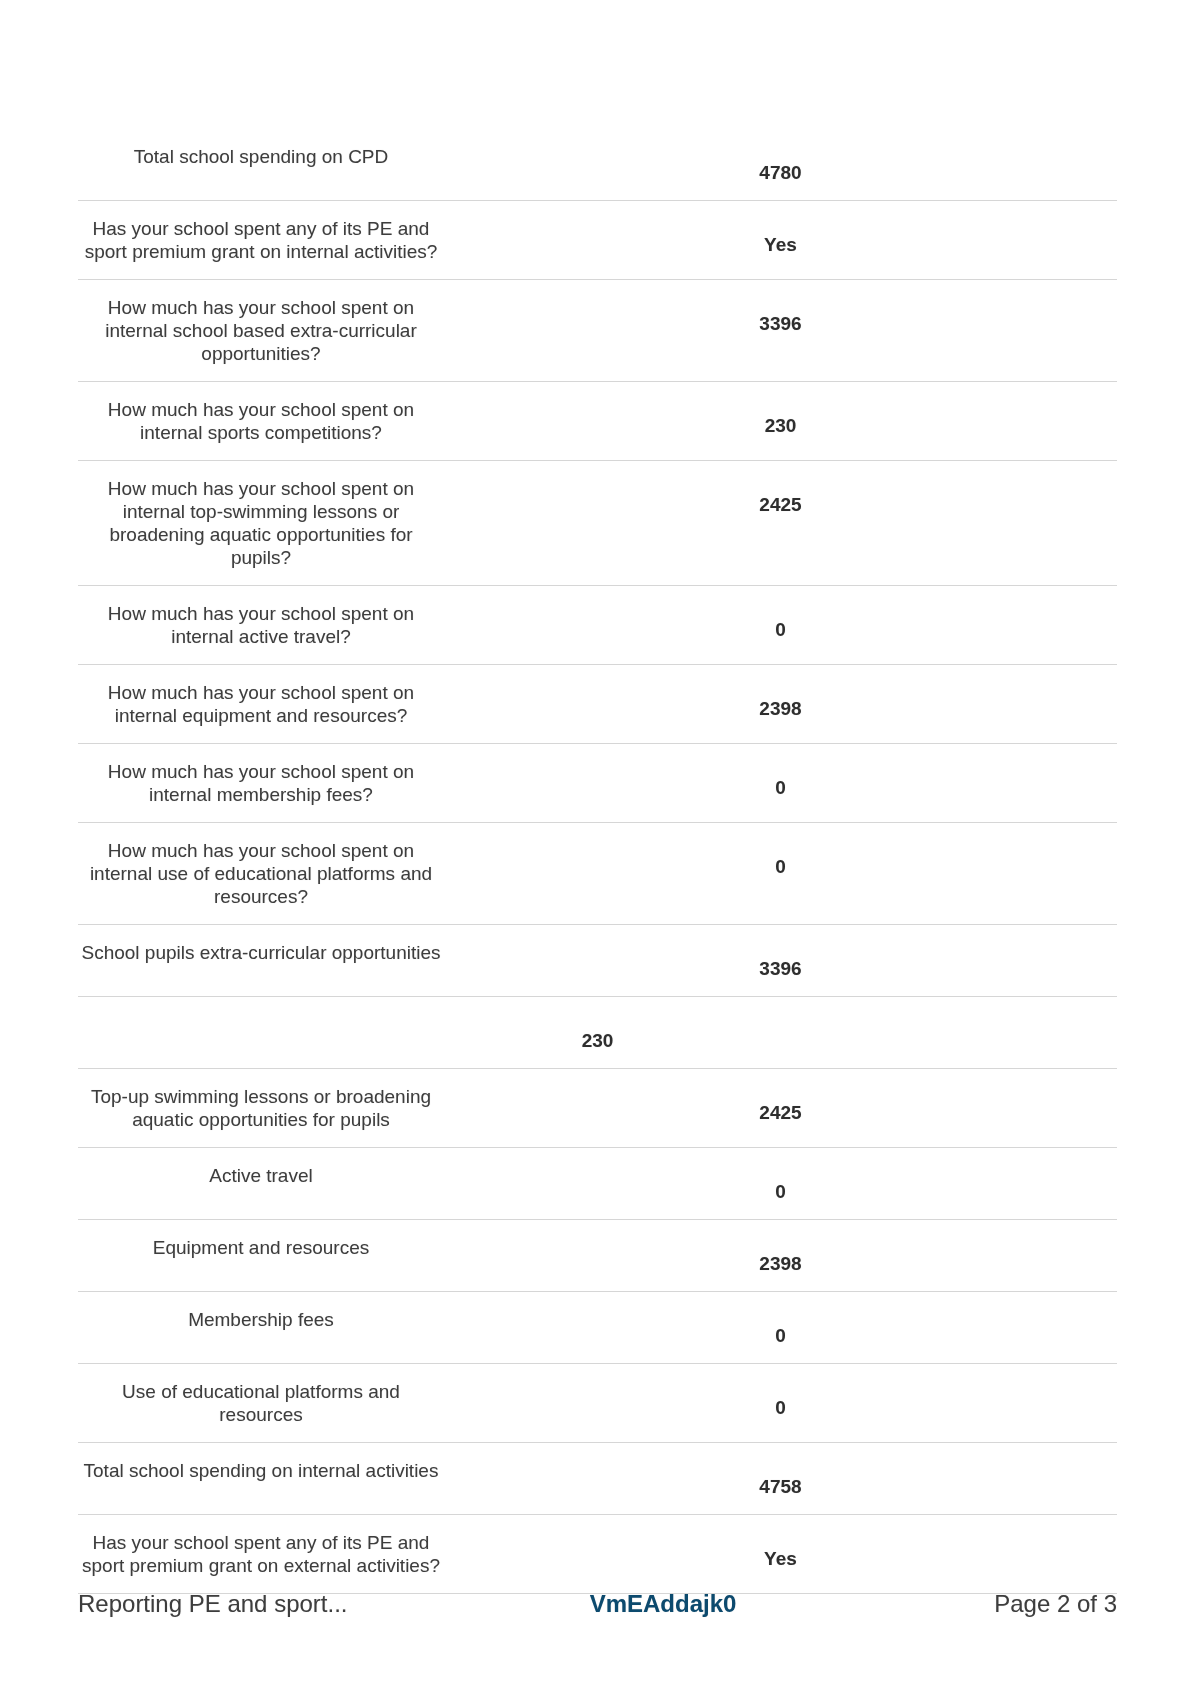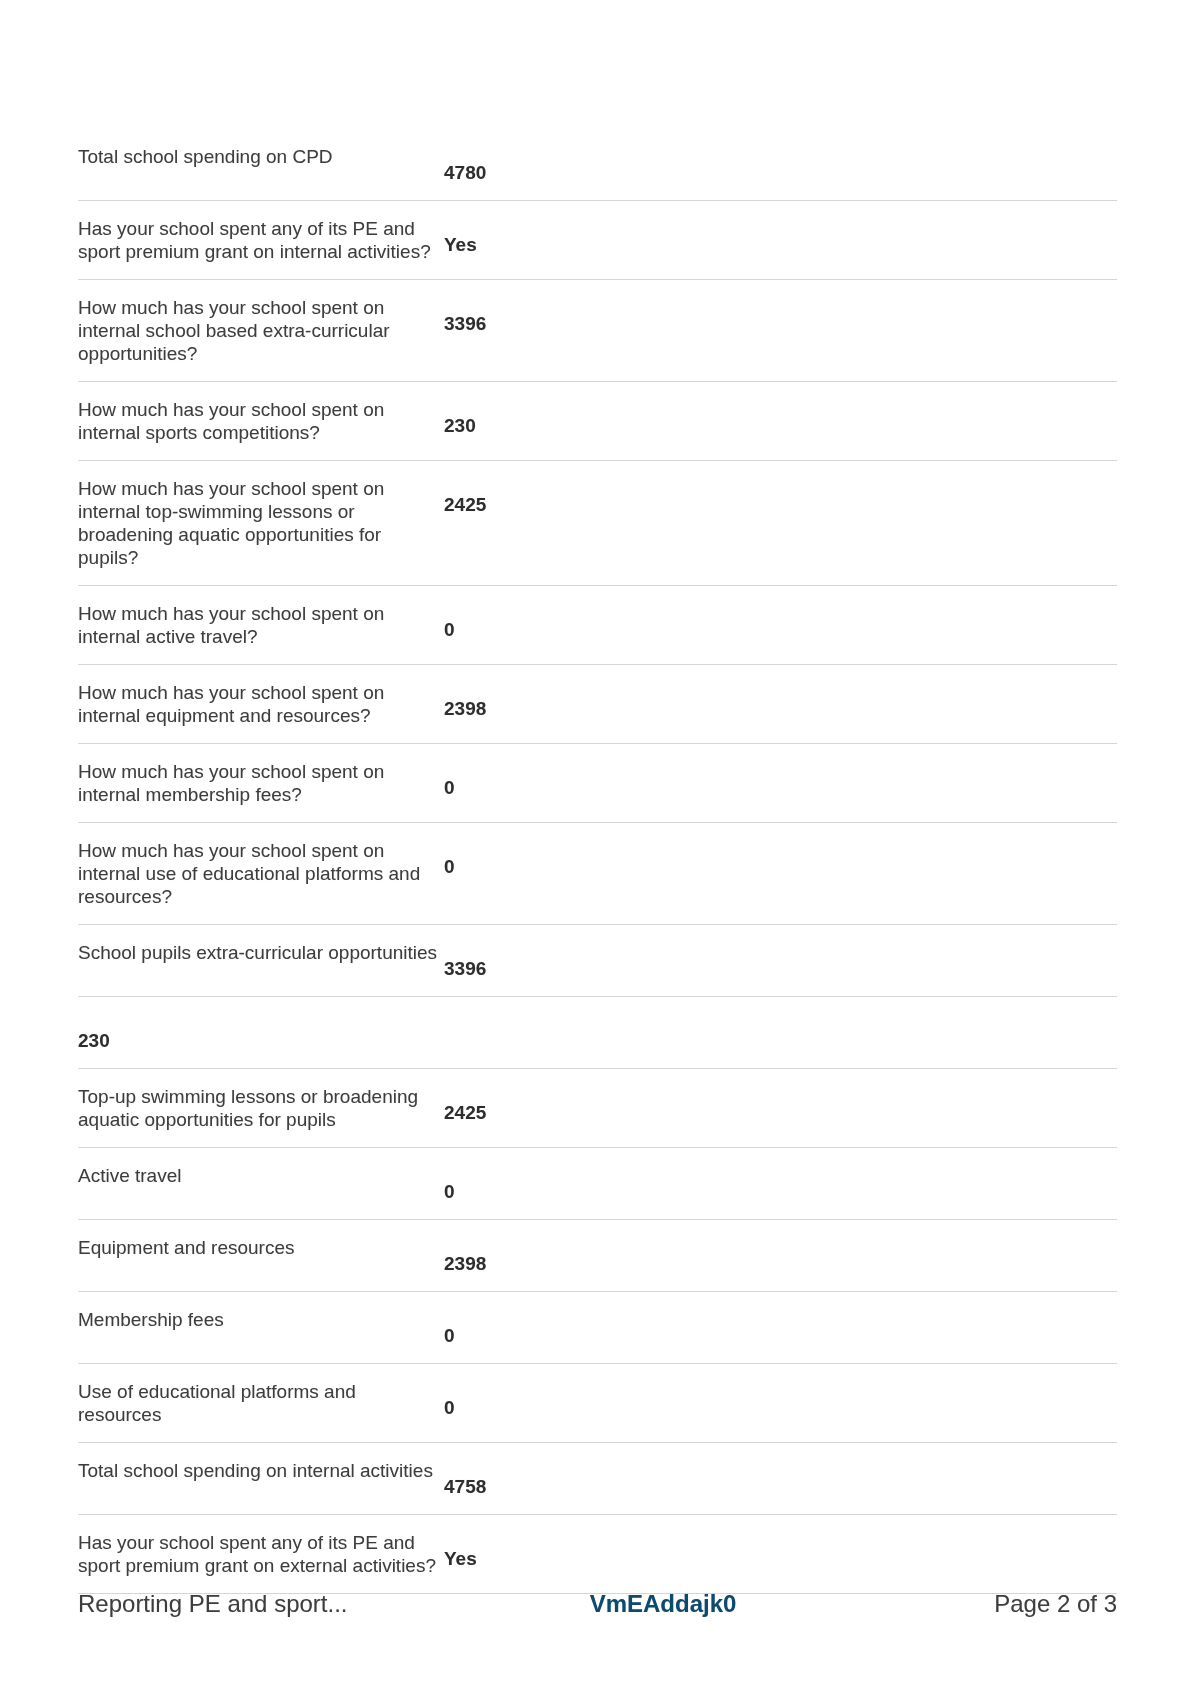--- a/index.html
+++ b/index.html
@@ -18,6 +18,7 @@
     position: absolute;
     inset: 0;
     background: #ffffff;
+    text-align: center;
   }
   .qa-table {
     position: absolute;

